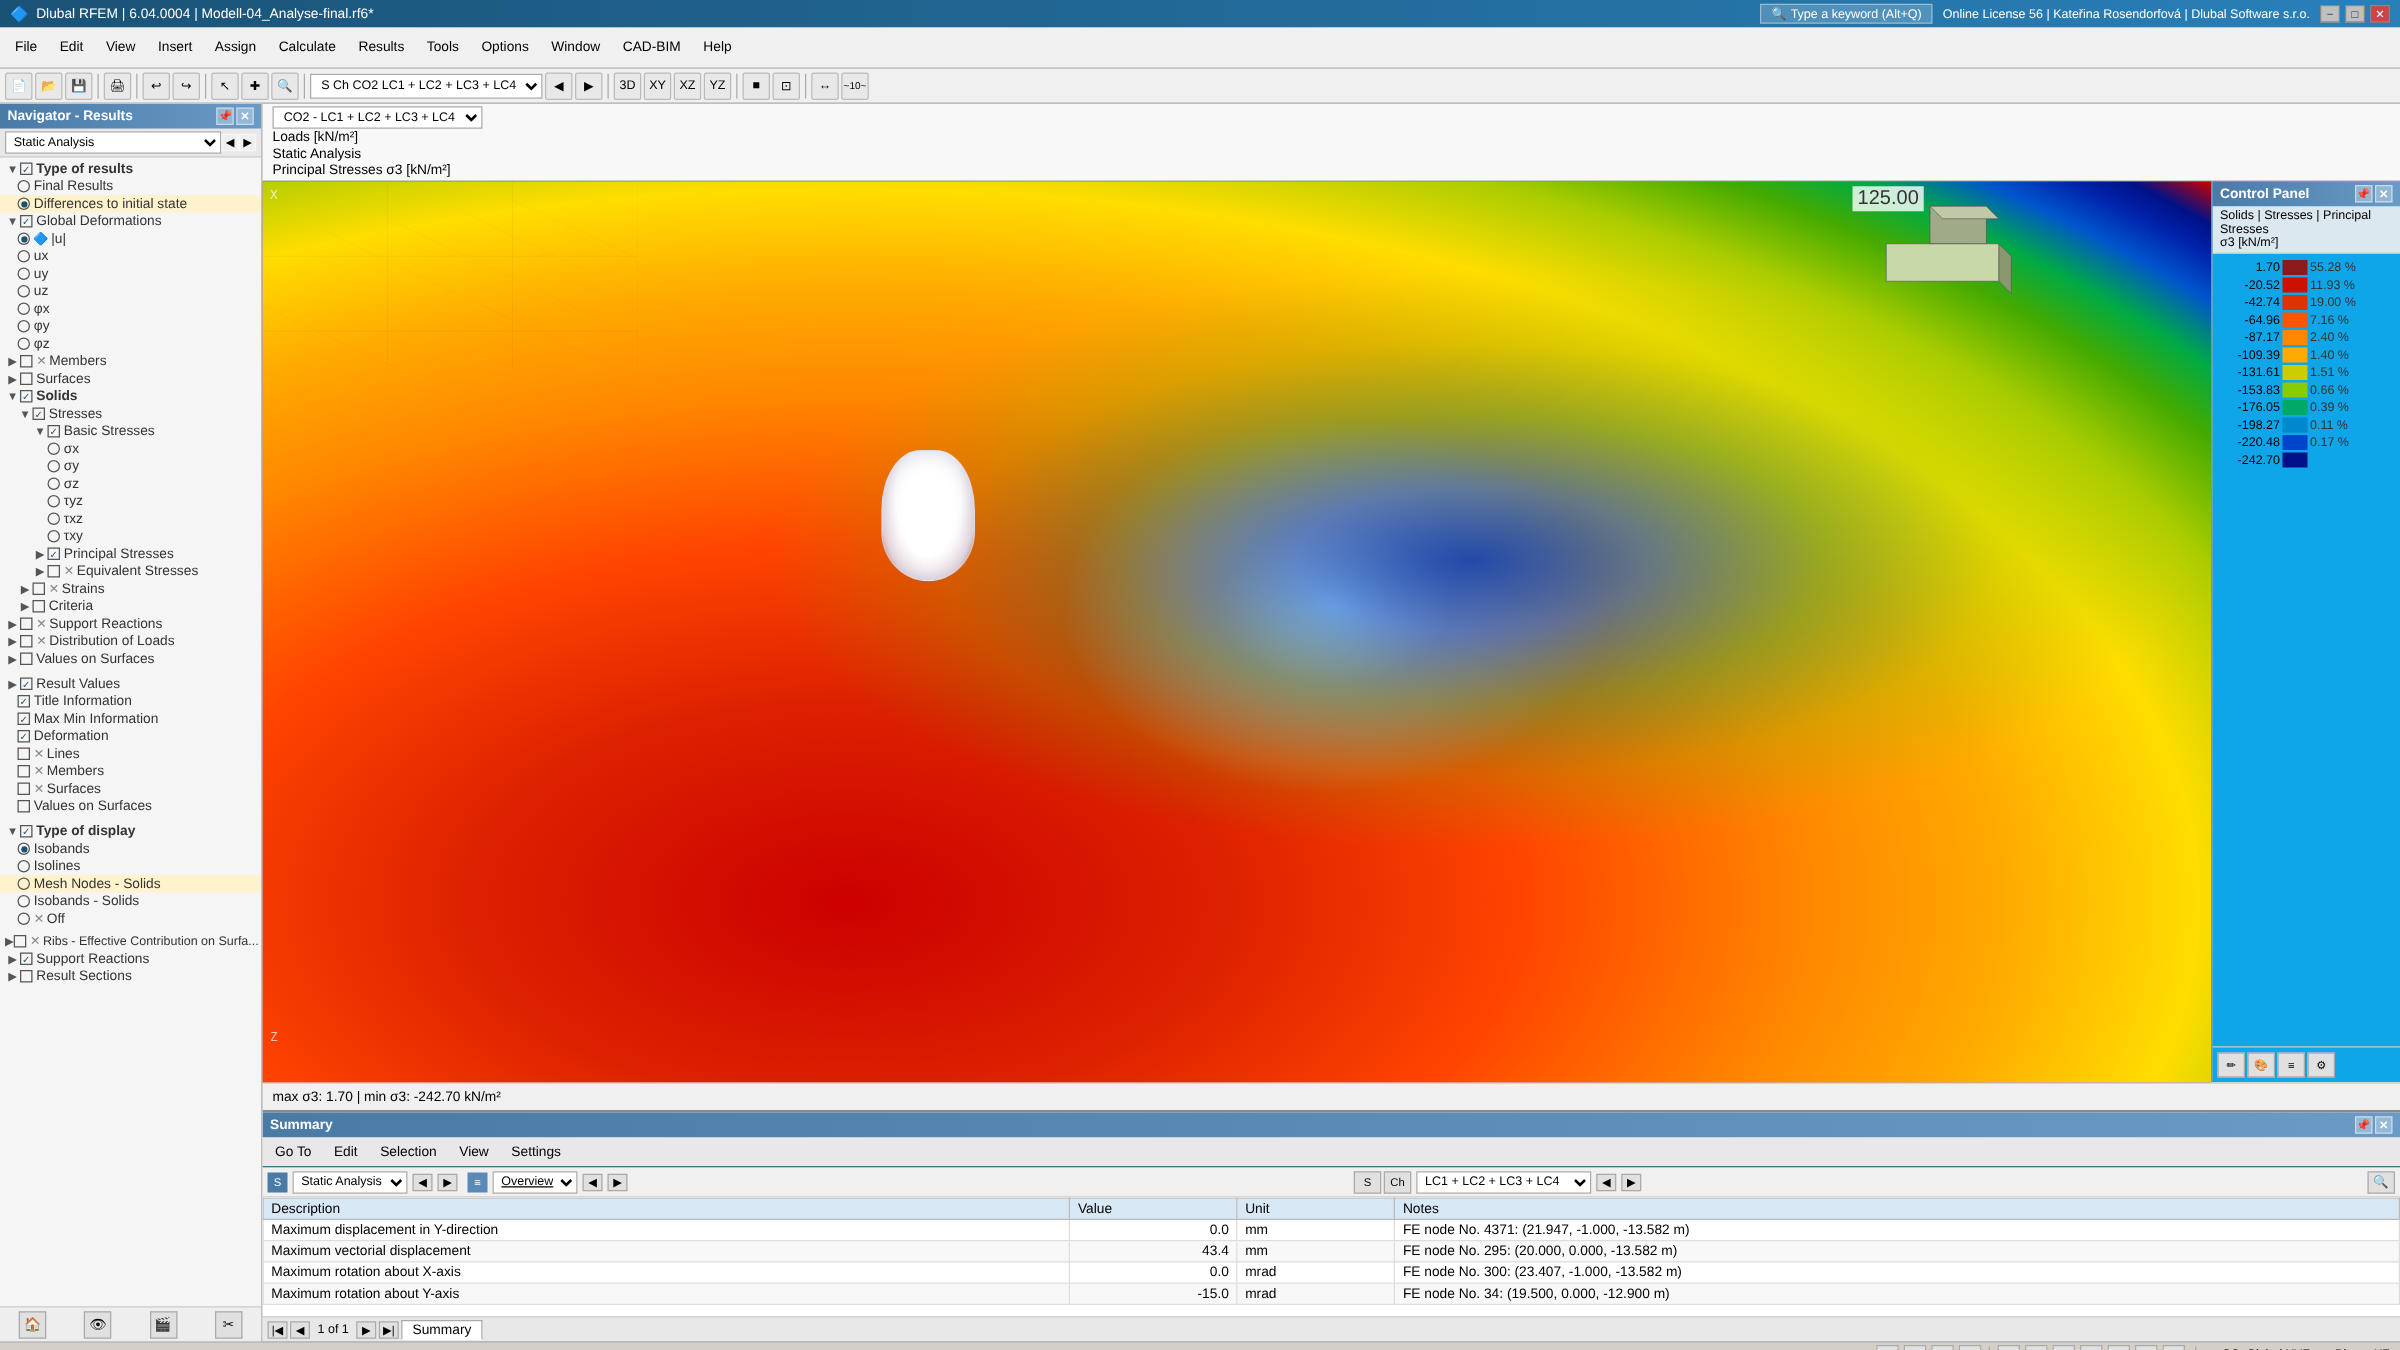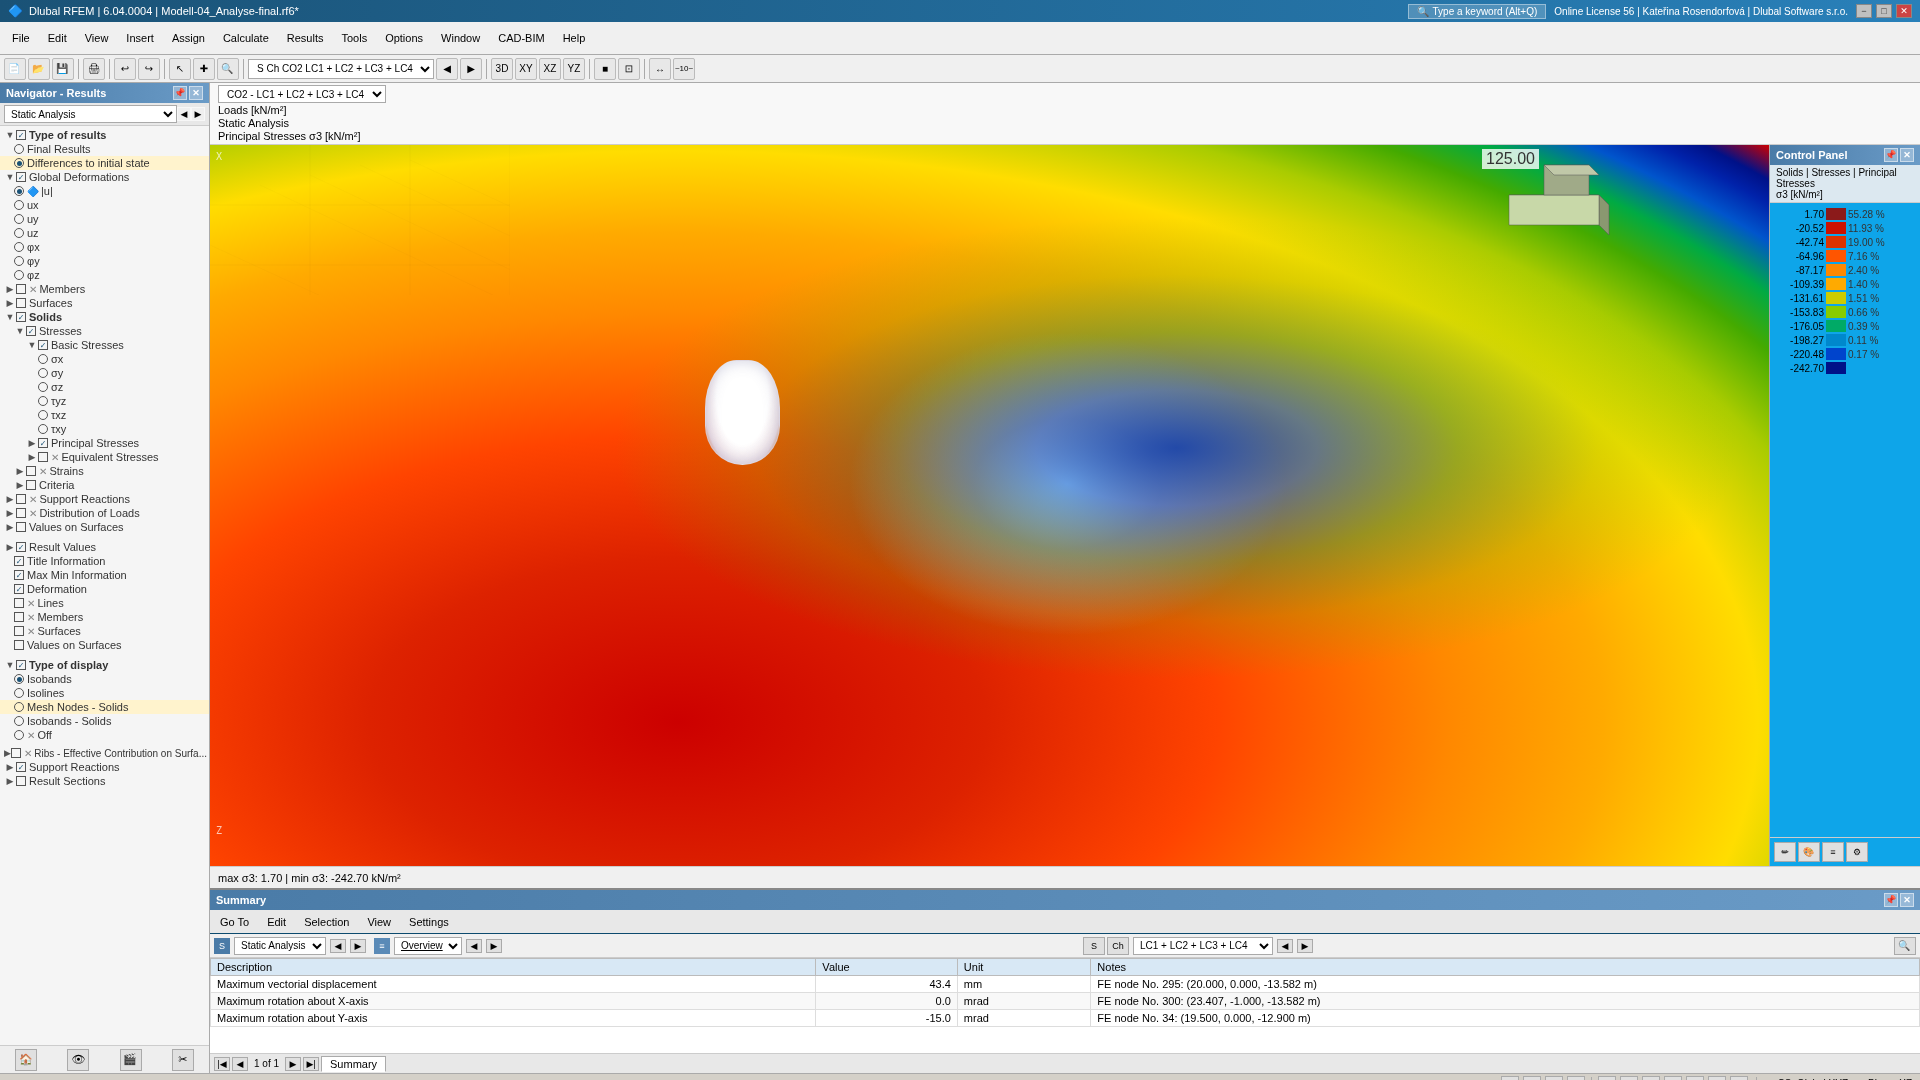--- a/index.html
+++ b/index.html
@@ -874,6 +874,12 @@
           </thead>
           <tbody id="summary-tbody">
               <tr>
+        <td>Maximum displacement in Y-direction</td>
+        <td class="td-value">0.0</td>
+        <td class="td-unit">mm</td>
+        <td>FE node No. 4371: (21.947, -1.000, -13.582 m)</td>
+      </tr>
+              <tr>
         <td>Maximum vectorial displacement</td>
         <td class="td-value">43.4</td>
         <td class="td-unit">mm</td>

